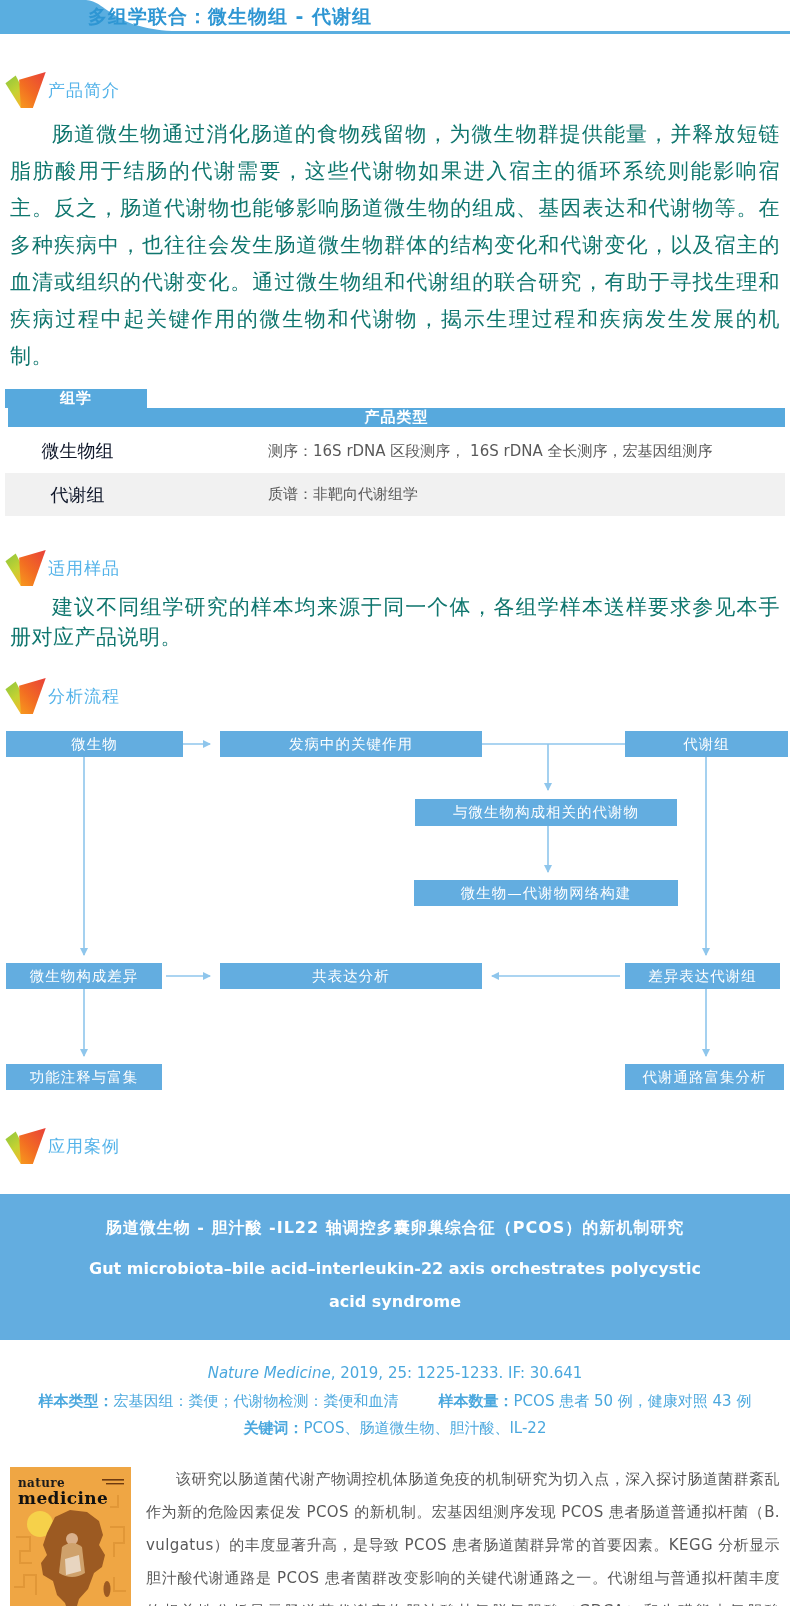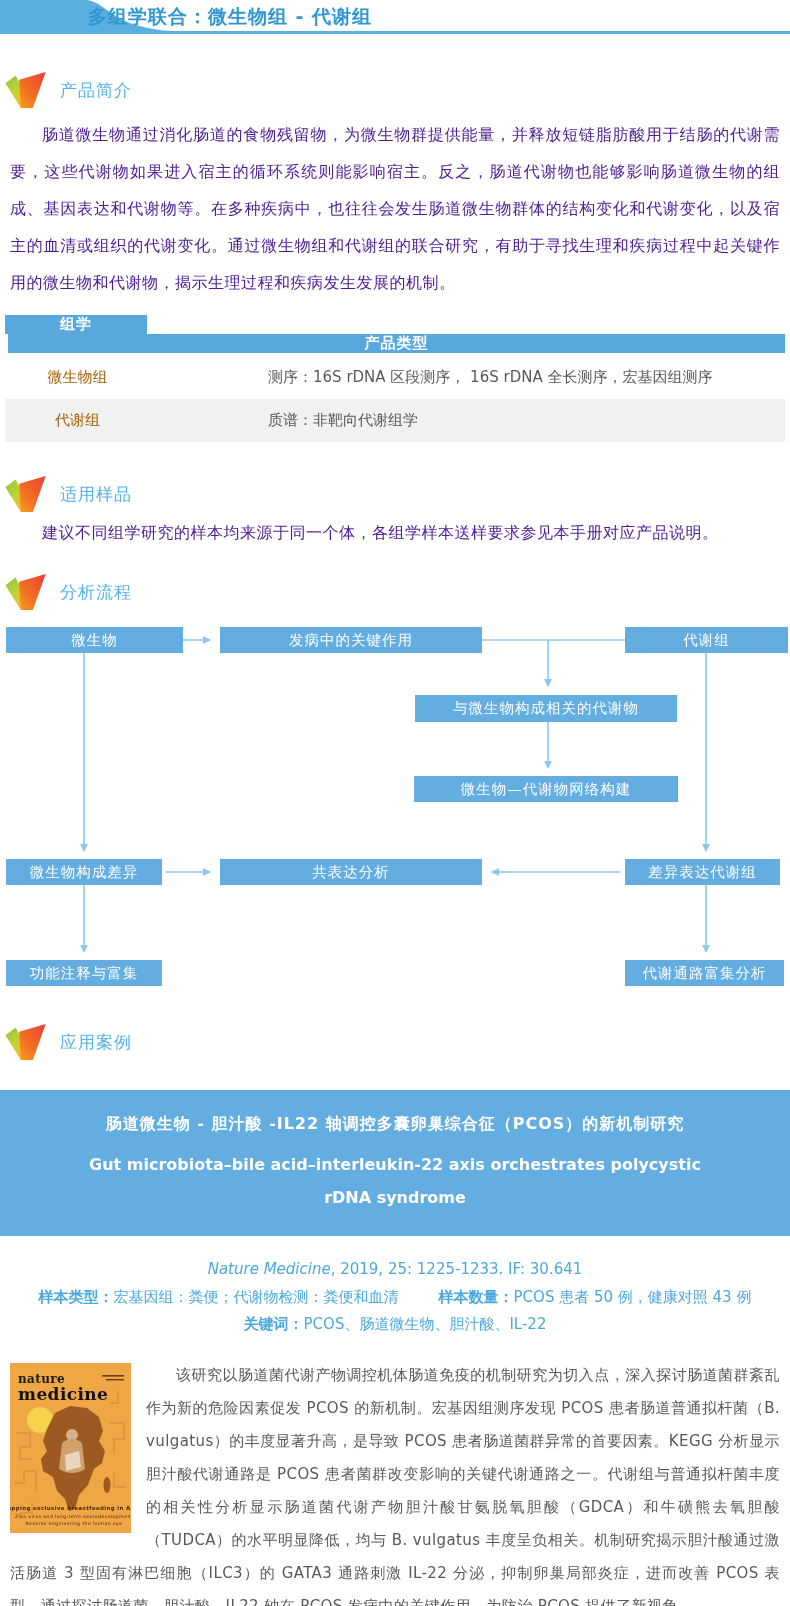--- a/index.html
+++ b/index.html
@@ -19,7 +19,7 @@
   
   .sec-heading{display:flex;align-items:center;padding-left:4px;height:36px;}
   .sec-heading .vicon{width:44px;height:36px;flex:0 0 44px;}
-  .sec-label{font-size:17px;color:#54b3e9;margin-left:12px;letter-spacing:1px;}
+  .sec-label{font-size:17px;color:#54b3e9;letter-spacing:1px;}
   
   .body-par{
     padding:0 10px;font-size:16px;line-height:37px;color:#4c1d95;

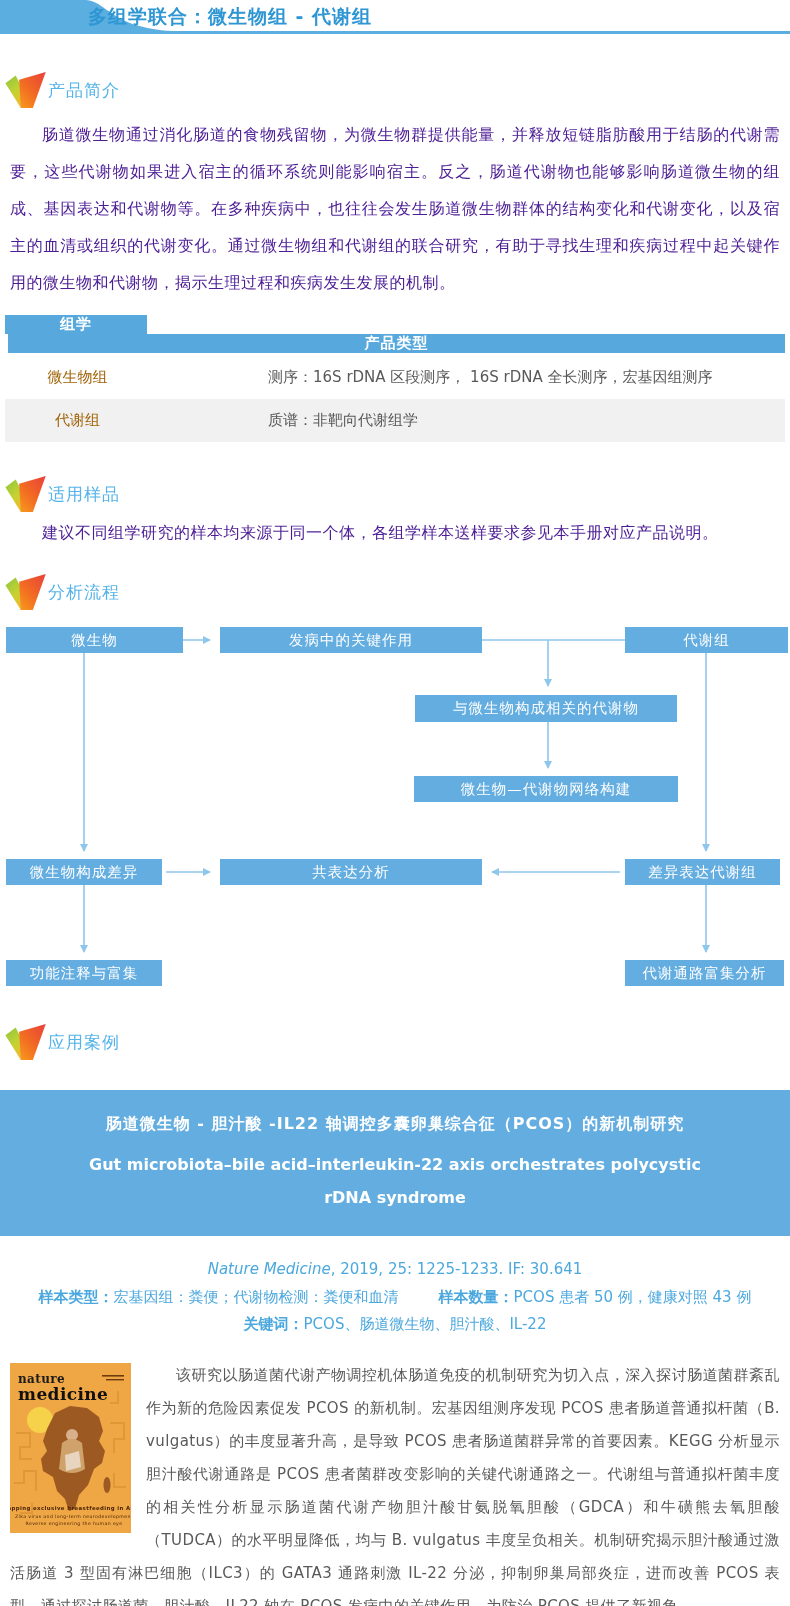--- a/index.html
+++ b/index.html
@@ -22,7 +22,7 @@
   .sec-label{font-size:17px;color:#54b3e9;letter-spacing:1px;}
   
   .body-par{
-    padding:0 10px;font-size:16px;line-height:37px;color:#4c1d95;
+    padding:0 10px;font-size:21px;line-height:37px;color:#0f766e;
     text-align:justify;text-indent:2em;letter-spacing:0.5px;
   }
   

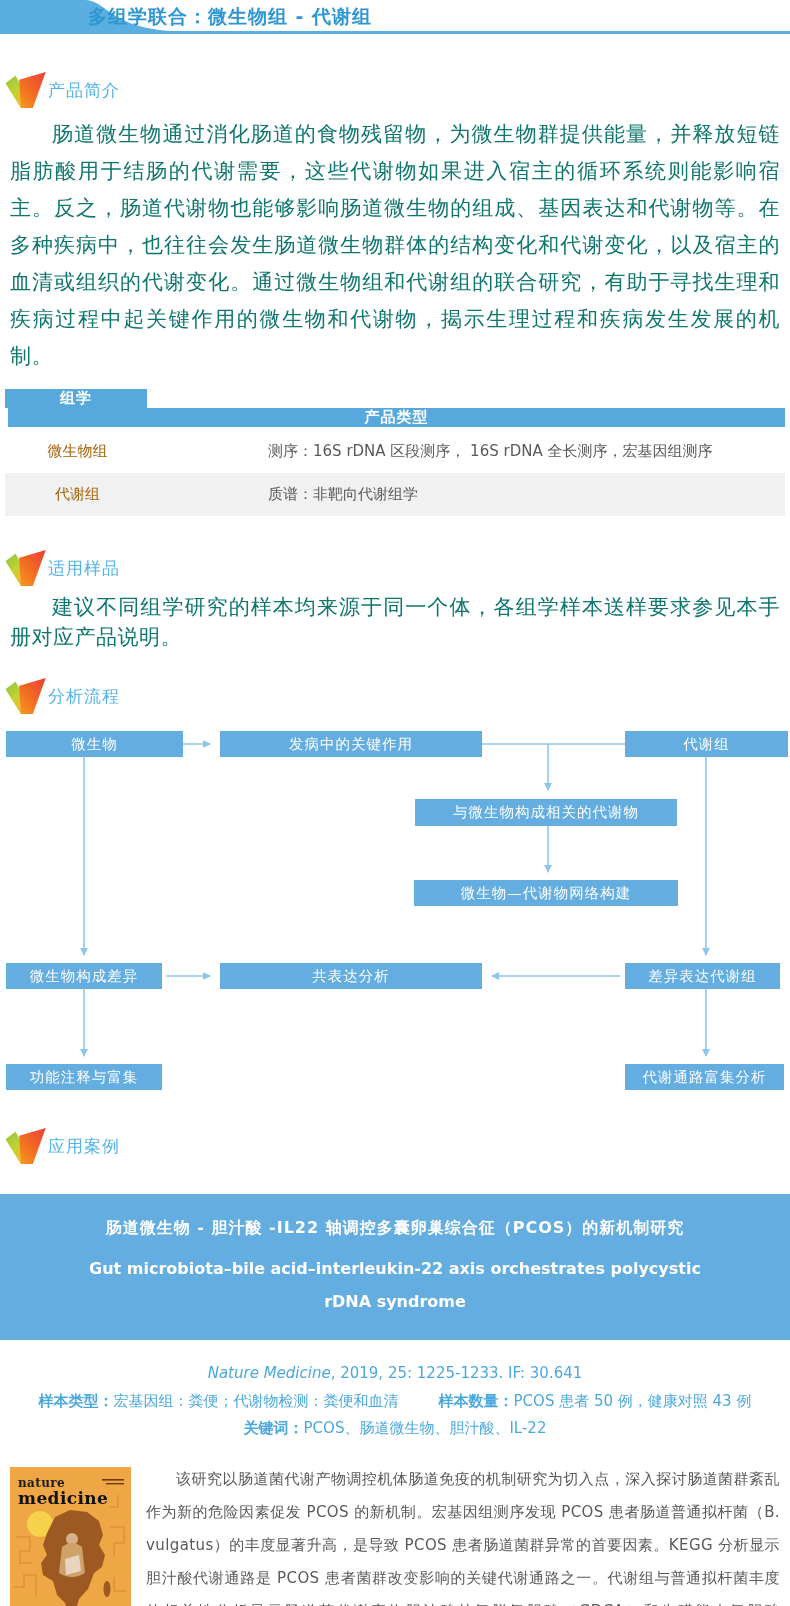--- a/index.html
+++ b/index.html
@@ -37,7 +37,7 @@
   .ptable .trow{display:flex;align-items:center;}
   .trow.r1{height:44px;background:#ffffff;margin-top:2px;}
   .trow.r2{height:43px;background:#f1f1f1;}
-  .td.c1{width:145px;text-align:center;color:#a16207;font-size:15px;}
+  .td.c1{width:145px;text-align:center;color:#0f172a;font-size:18px;}
   .td.c2{flex:1;padding-left:118px;font-size:15px;color:#595959;}
   
   .flow{position:relative;height:372px;margin-top:12px;}

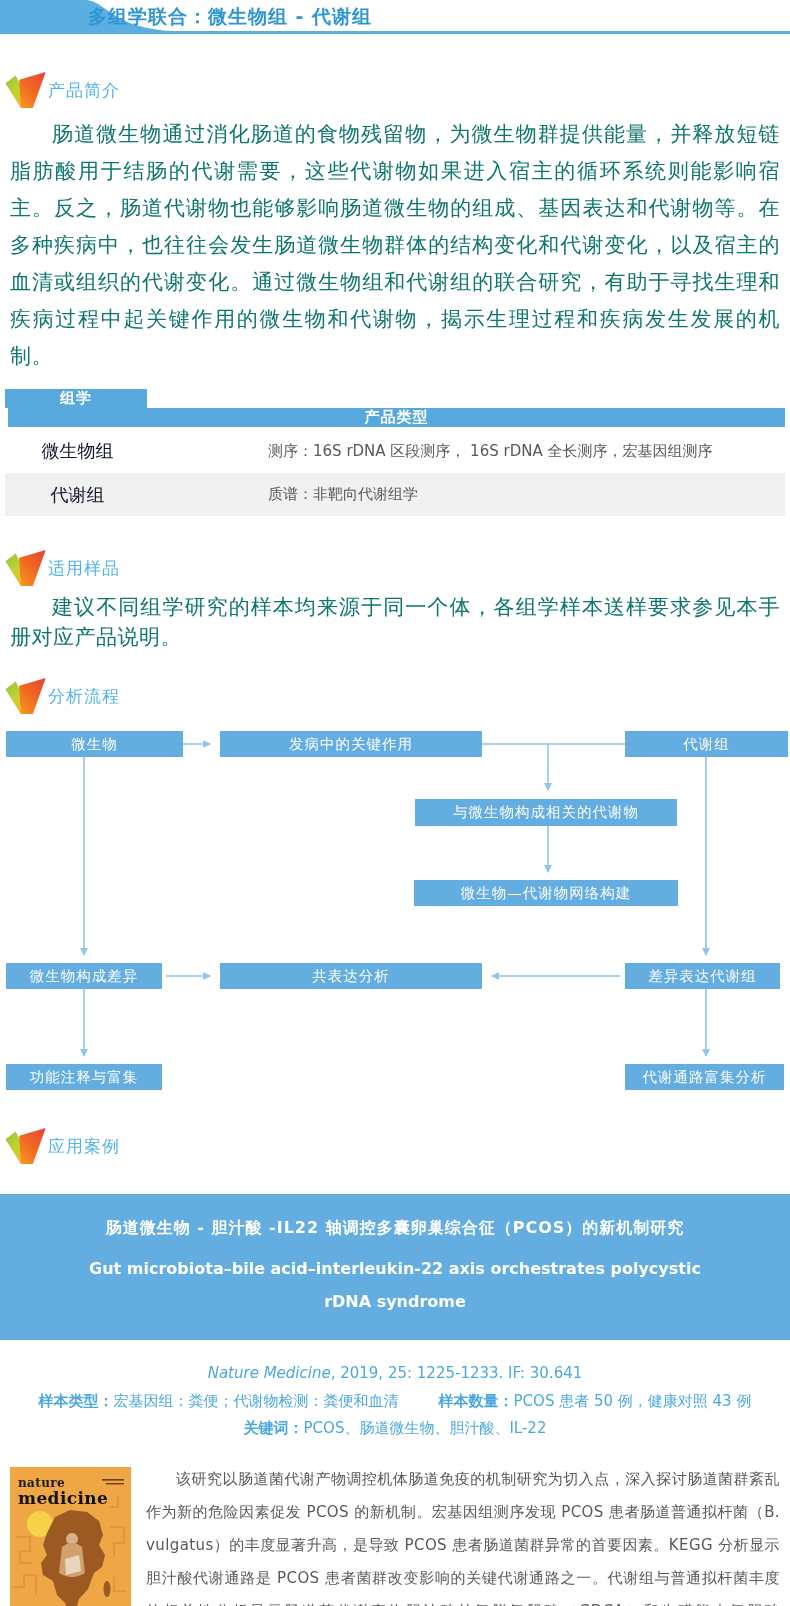--- a/index.html
+++ b/index.html
@@ -177,7 +177,7 @@
     <div class="zh">肠道微生物 - 胆汁酸 -IL22 轴调控多囊卵巢综合征（PCOS）的新机制研究</div>
     <div class="en">
       <div>Gut microbiota–bile acid–interleukin-22 axis orchestrates polycystic</div>
-      <div>rDNA syndrome</div>
+      <div>acid syndrome</div>
     </div>
   </div>
 

